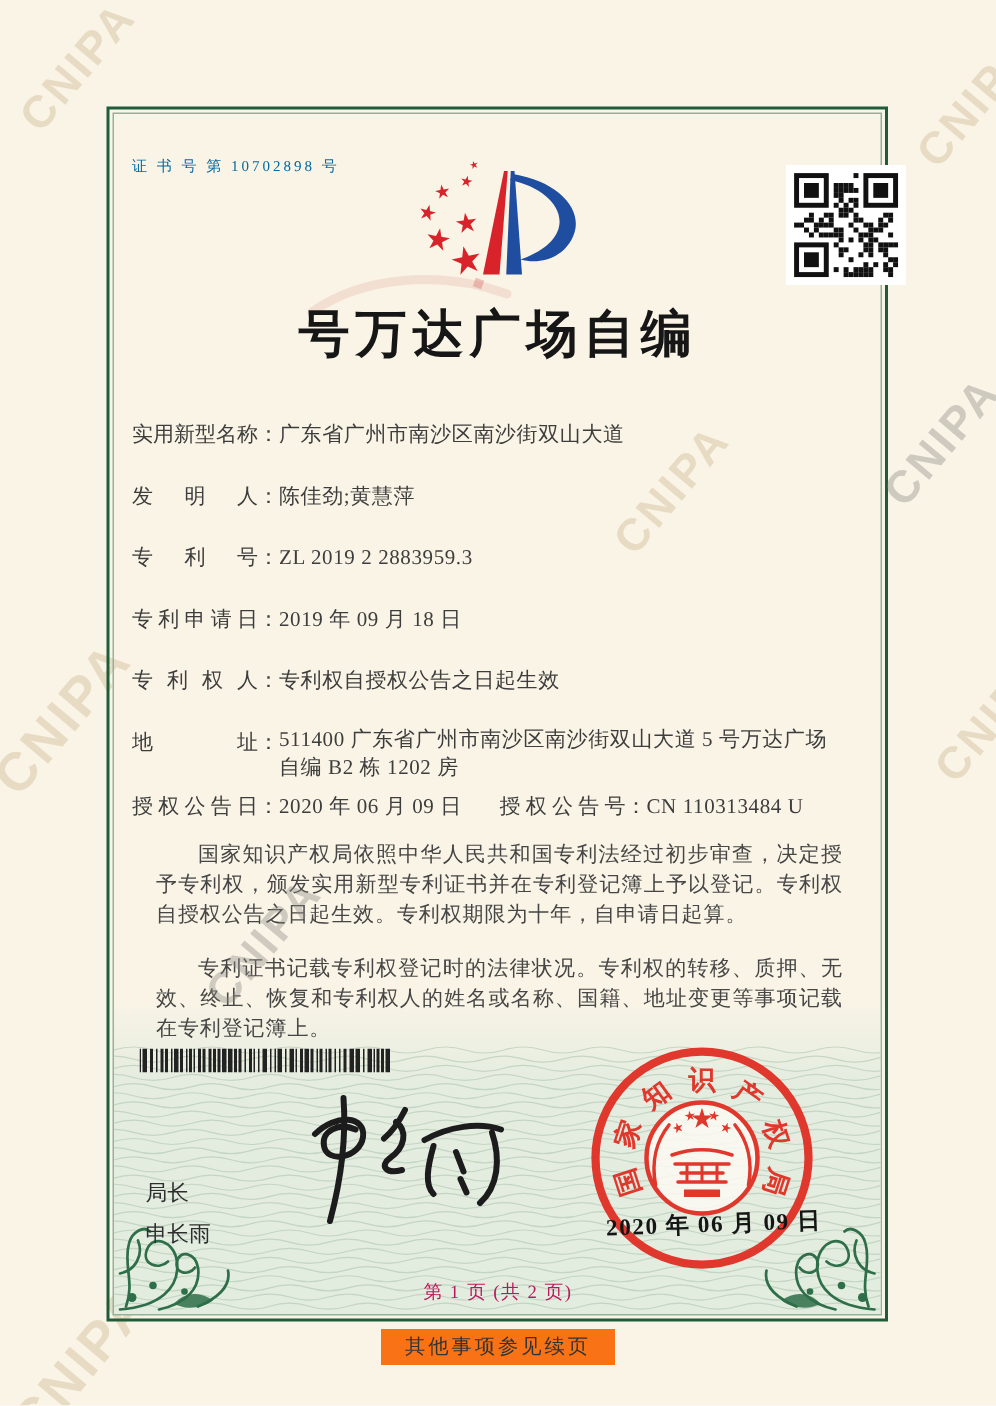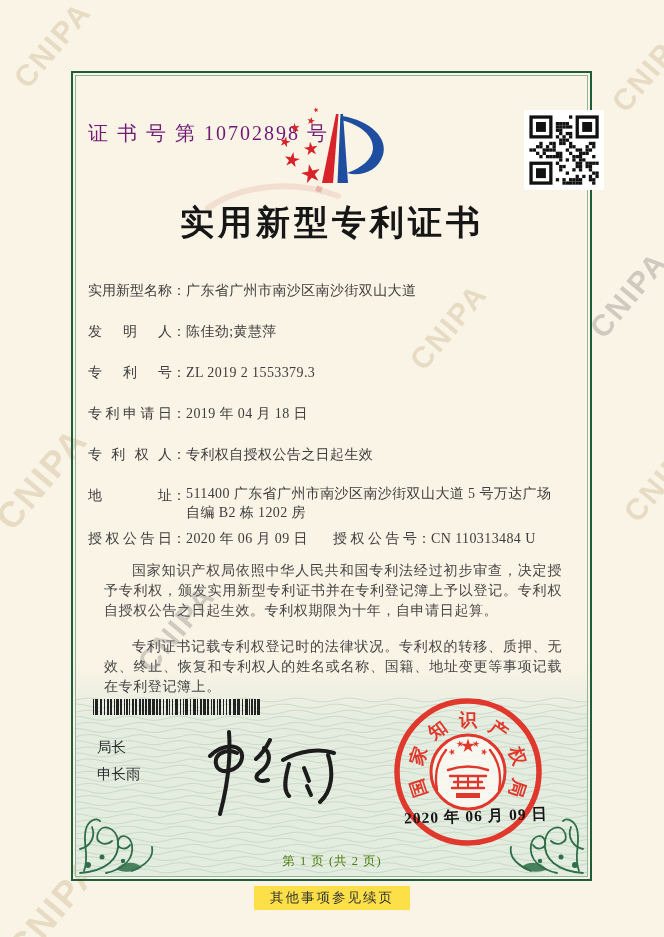--- a/index.html
+++ b/index.html
@@ -19,7 +19,7 @@
   .flourish{position:absolute;bottom:0;width:110px;height:105px;}
   .flourish.left{left:0;}
   .flourish.right{right:0;transform:scaleX(-1);}
-  .certno{position:absolute;left:88px;top:120px;font-size:20px;letter-spacing:2px;color:#701a75;z-index:3;}
+  .certno{position:absolute;left:88px;top:104px;font-size:10px;letter-spacing:2px;color:#0369a1;z-index:3;}
   .logo{position:absolute;left:278px;top:94px;z-index:3;}
   .qr{position:absolute;left:524px;top:110px;z-index:3;background:#fff;}
   .title{position:absolute;left:72px;width:520px;top:200px;text-align:center;font-size:34px;

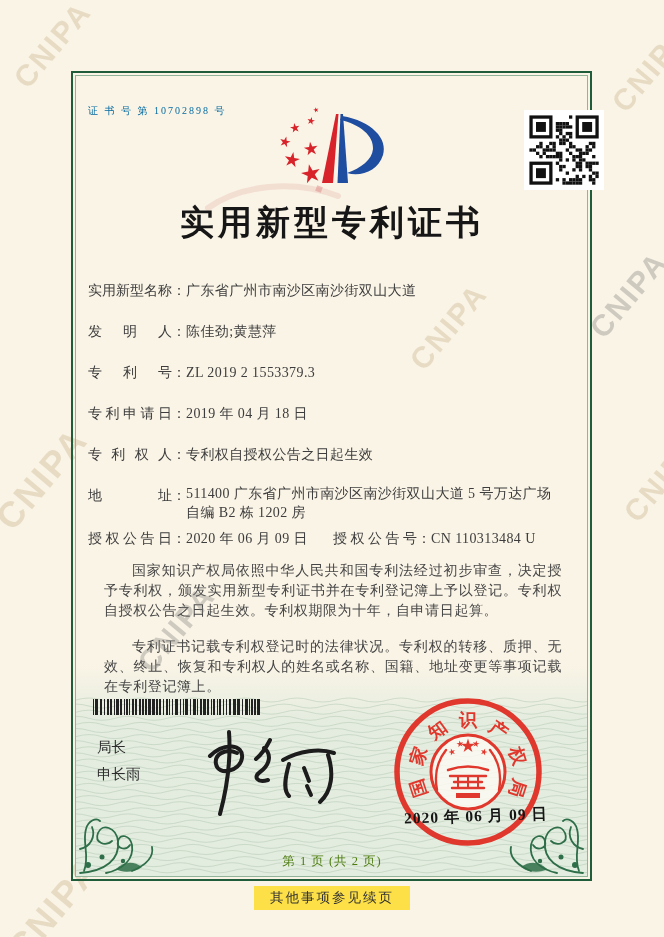--- a/index.html
+++ b/index.html
@@ -278,7 +278,7 @@
       <rect x="68.1" y="71.4" width="3.3" height="3.3" fill="#111"></rect>
     </svg>
 
-  <div class="title">实用新型专利证书</div>
+  <div class="title">号万达广场自编</div>
 
   <div class="fields">
     <div class="frow">

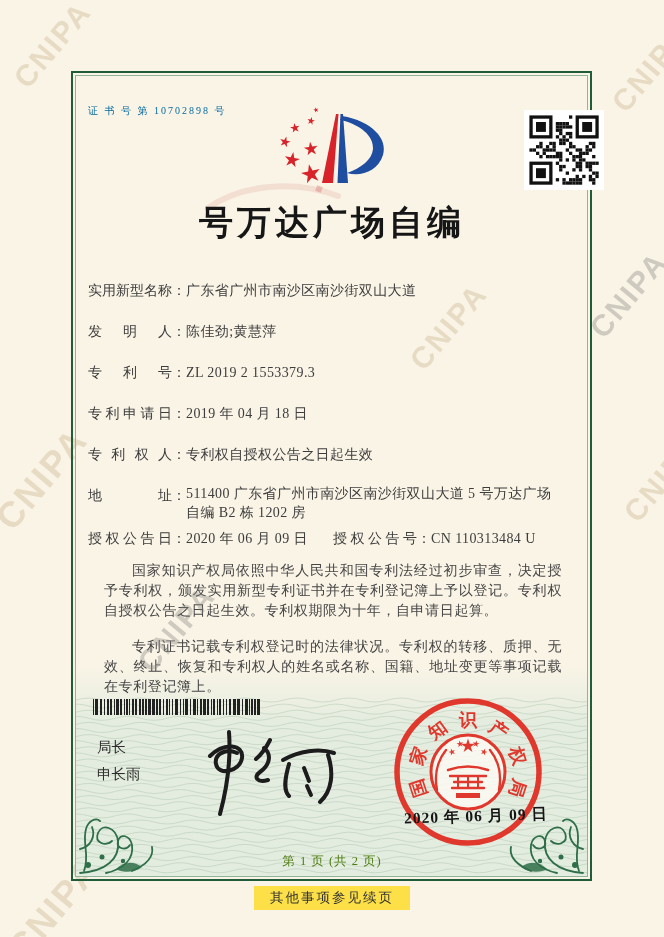--- a/index.html
+++ b/index.html
@@ -303,7 +303,7 @@
           <span>专</span>
           <span>利</span>
           <span>号</span>
-        </span><span class="fcolon">：</span><span class="fvalue">ZL 2019 2 1553379.3</span>
+        </span><span class="fcolon">：</span><span class="fvalue">ZL 2019 2 2883959.3</span>
     </div>
     <div class="frow">
       <span class="flabel">

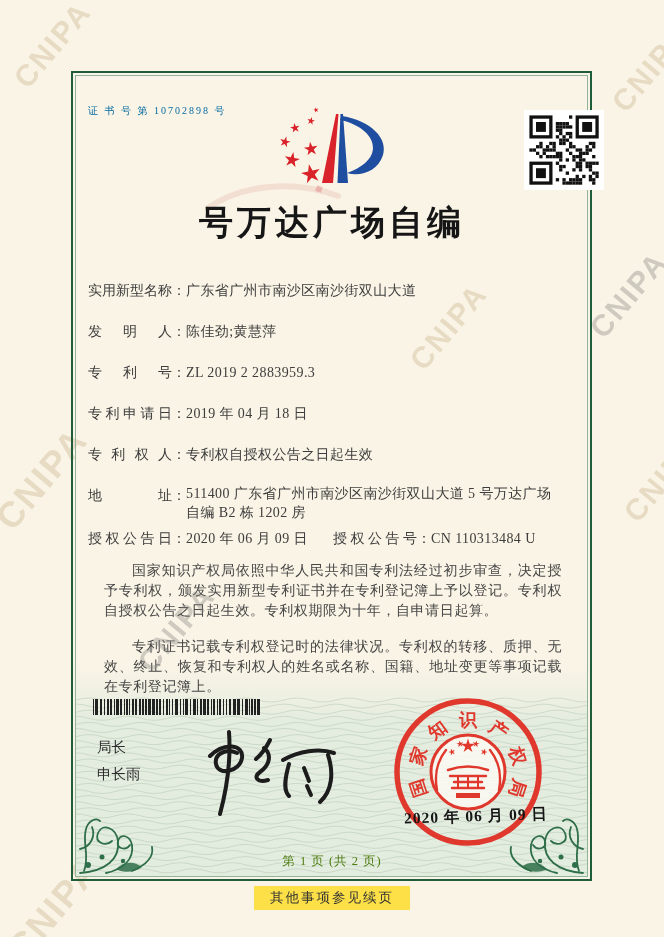--- a/index.html
+++ b/index.html
@@ -312,7 +312,7 @@
           <span>申</span>
           <span>请</span>
           <span>日</span>
-        </span><span class="fcolon">：</span><span class="fvalue">2019 年 04 月 18 日</span>
+        </span><span class="fcolon">：</span><span class="fvalue">2019 年 09 月 18 日</span>
     </div>
     <div class="frow">
       <span class="flabel">

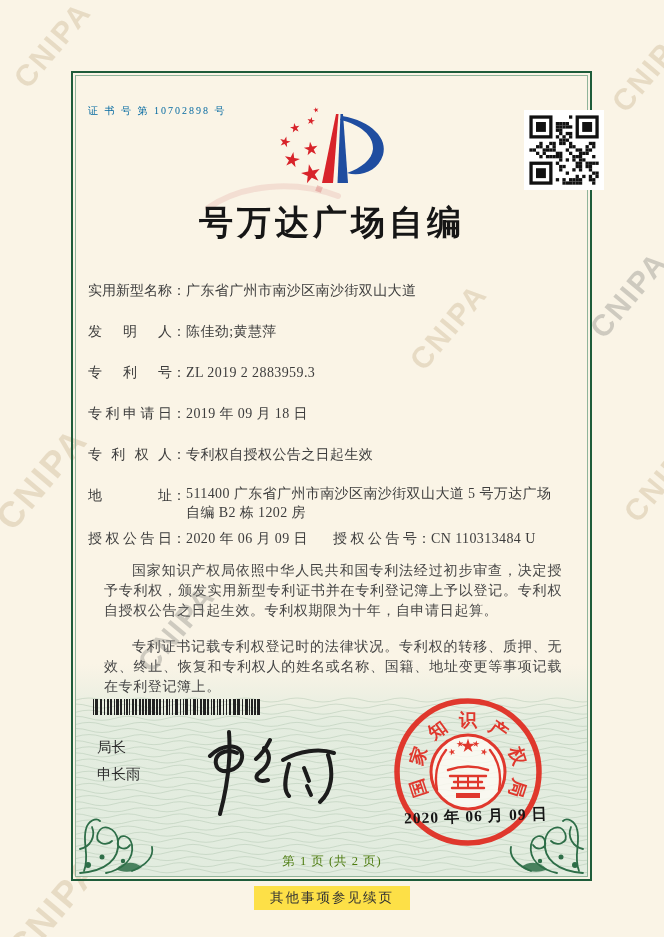--- a/index.html
+++ b/index.html
@@ -36,7 +36,7 @@
          text-align:justify;color:#464646;letter-spacing:.6px;z-index:3;}
   .paras p{margin:16px;text-indent:2em;}
   .barcode{position:absolute;left:93px;top:699px;z-index:5;}
-  .director{position:absolute;left:97px;top:738px;z-index:5;
+  .director{position:absolute;left:97px;top:786px;z-index:5;
             font-family:"Liberation Sans","DejaVu Sans",sans-serif;font-size:14.5px;color:#2e2e2e;}
   .director div{margin-bottom:8px;}
   .sig{position:absolute;left:190px;top:720px;z-index:6;}

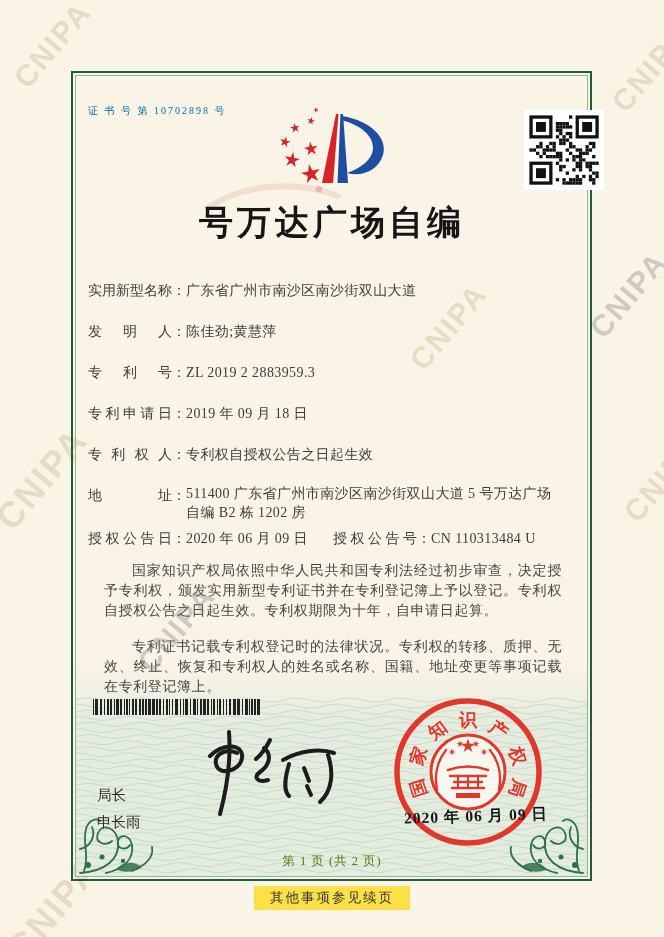--- a/index.html
+++ b/index.html
@@ -44,7 +44,7 @@
   .sealdate{position:absolute;left:404px;top:806px;width:150px;z-index:7;font-size:15.5px;
             font-weight:bold;color:#151515;letter-spacing:1px;transform:rotate(-2deg);}
   .pagenote{position:absolute;left:72px;width:520px;top:853px;text-align:center;font-size:12.5px;
-            color:#4d7c0f;letter-spacing:1px;z-index:5;}
+            color:#be185d;letter-spacing:1px;z-index:5;}
   .contnote{position:absolute;left:0;right:0;top:886px;display:flex;justify-content:center;z-index:3;}
   .contnote span{background:#fde047;padding:3px 16px;font-size:13.5px;letter-spacing:2px;color:#333;}
   .pinkmark{position:absolute;left:198px;top:174px;z-index:2;opacity:.55;}

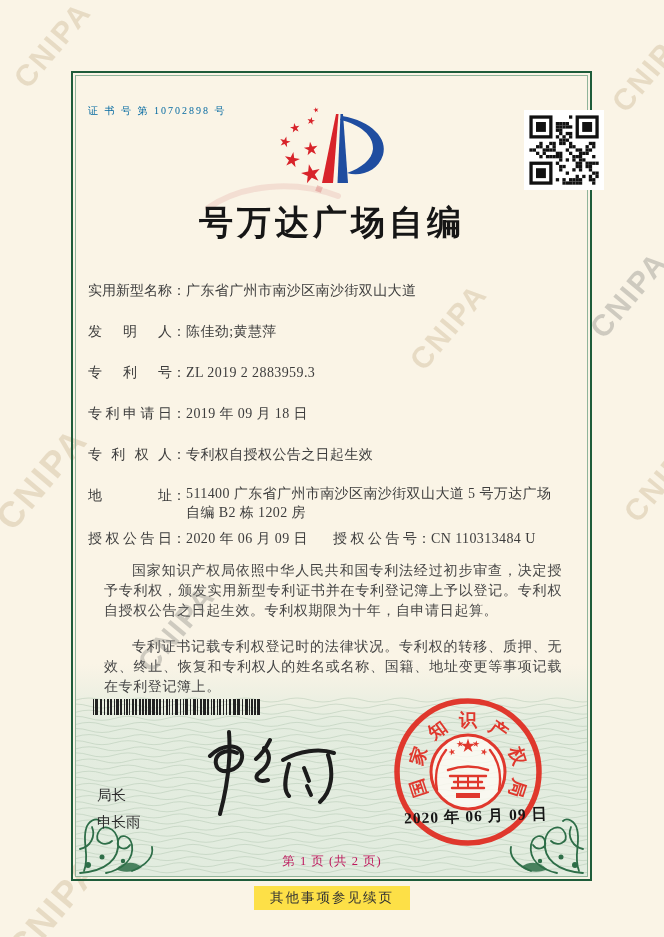--- a/index.html
+++ b/index.html
@@ -46,7 +46,7 @@
   .pagenote{position:absolute;left:72px;width:520px;top:853px;text-align:center;font-size:12.5px;
             color:#be185d;letter-spacing:1px;z-index:5;}
   .contnote{position:absolute;left:0;right:0;top:886px;display:flex;justify-content:center;z-index:3;}
-  .contnote span{background:#fde047;padding:3px 16px;font-size:13.5px;letter-spacing:2px;color:#333;}
+  .contnote span{background:#f97316;padding:3px 16px;font-size:13.5px;letter-spacing:2px;color:#333;}
   .pinkmark{position:absolute;left:198px;top:174px;z-index:2;opacity:.55;}
 </style>
 </head>

